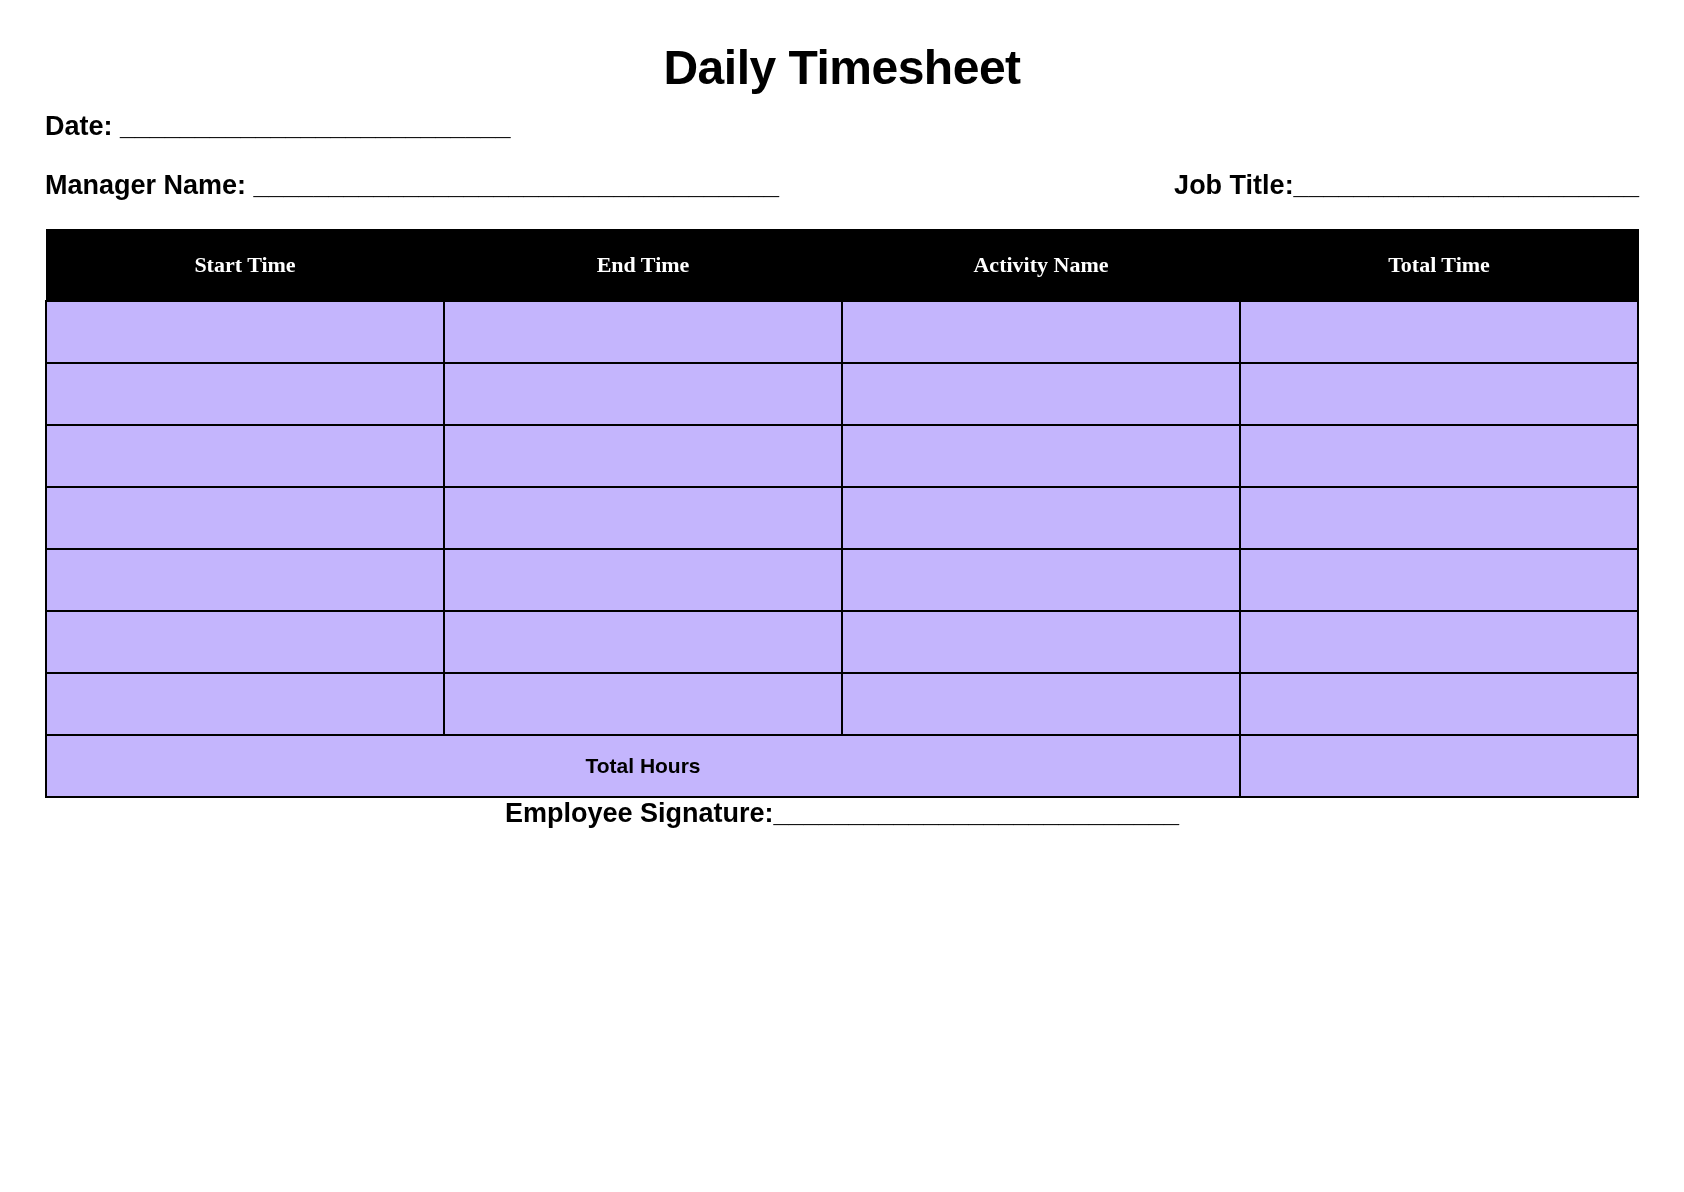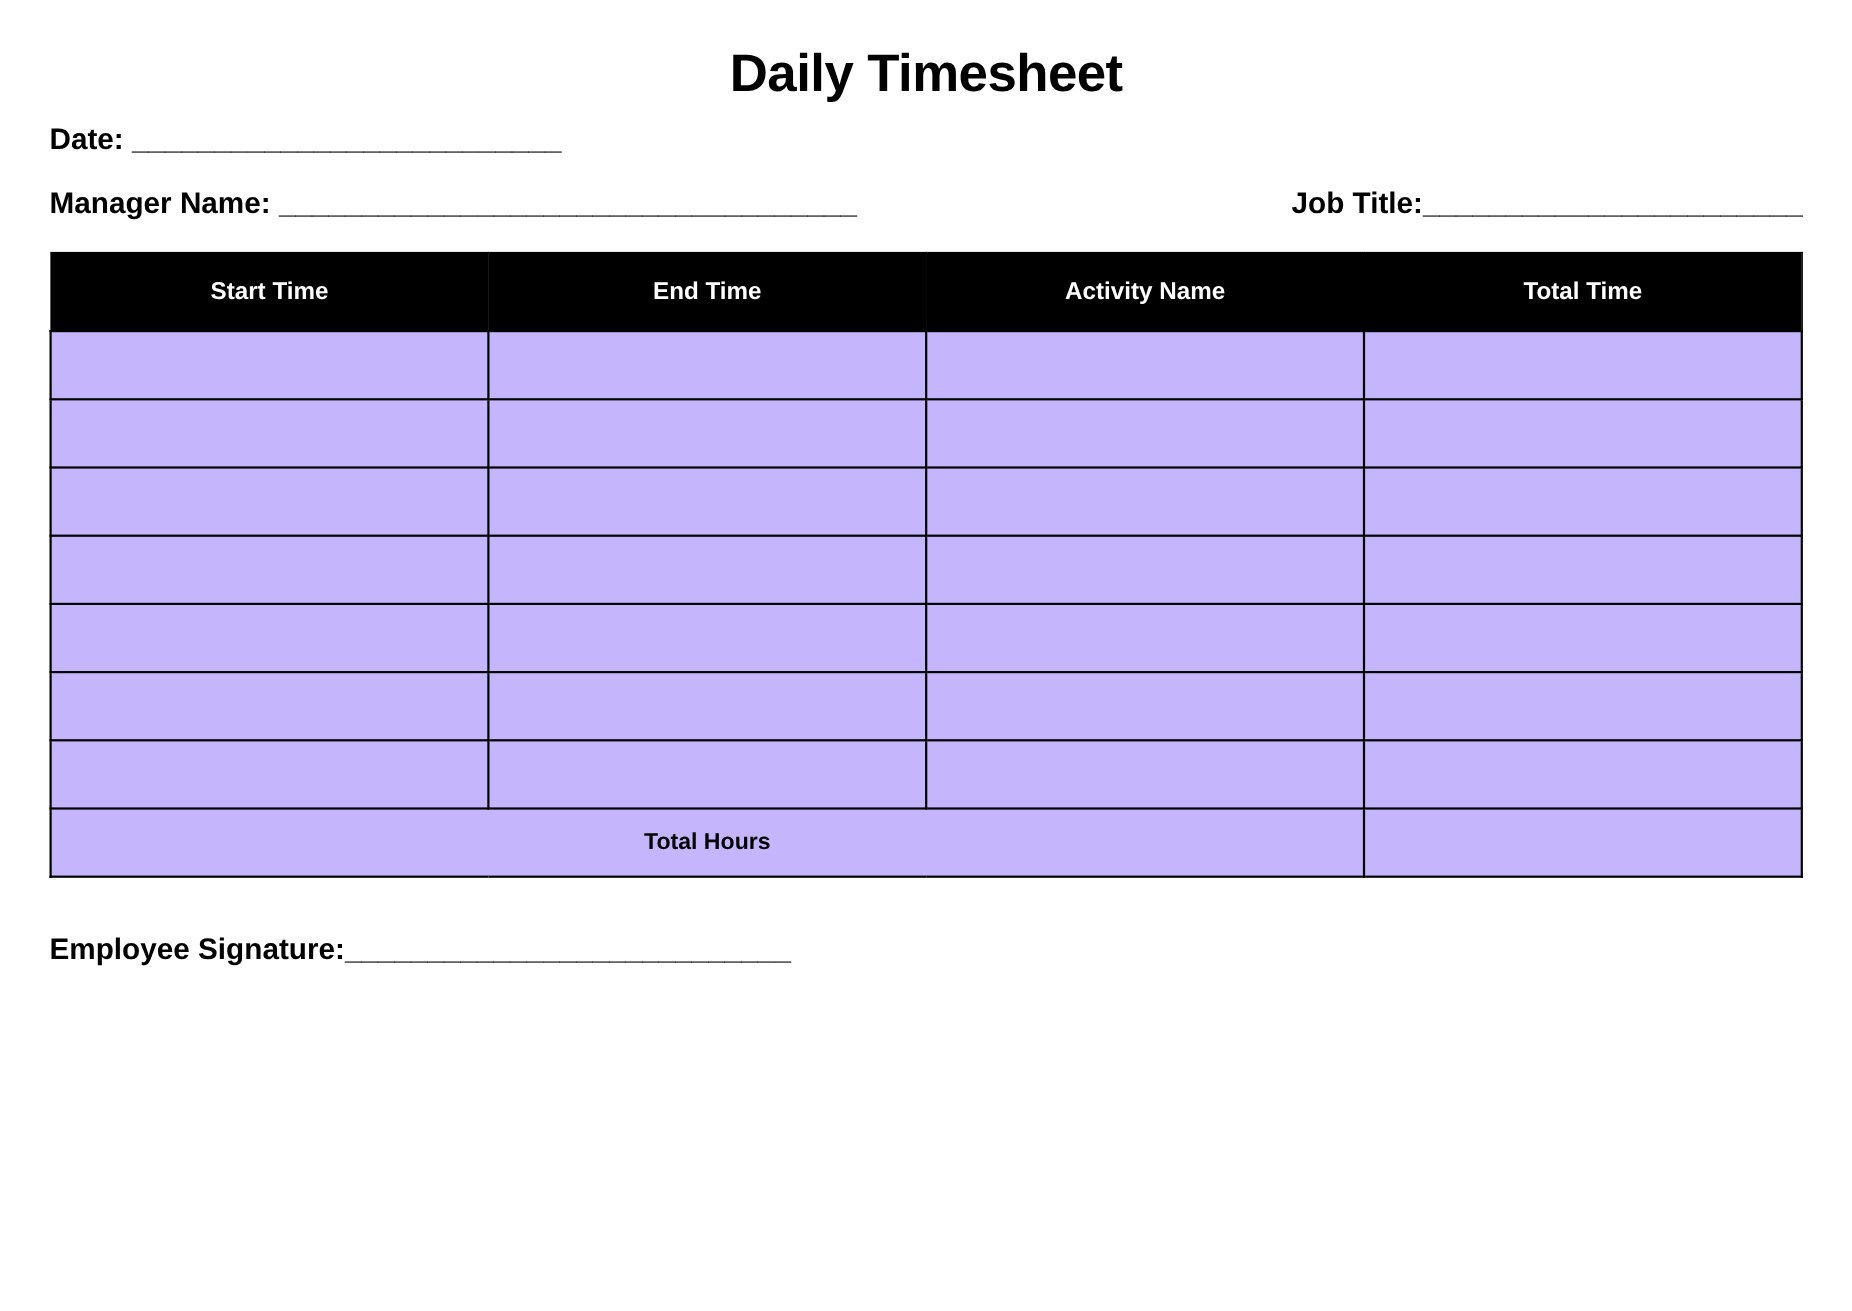--- a/index.html
+++ b/index.html
@@ -46,6 +46,7 @@
       padding: 22px 10px;
       text-align: center;
       border: 1px solid #000;
+      font-family: Liberation Serif, serif;
     }
     tbody td {
       border: 2px solid #000;

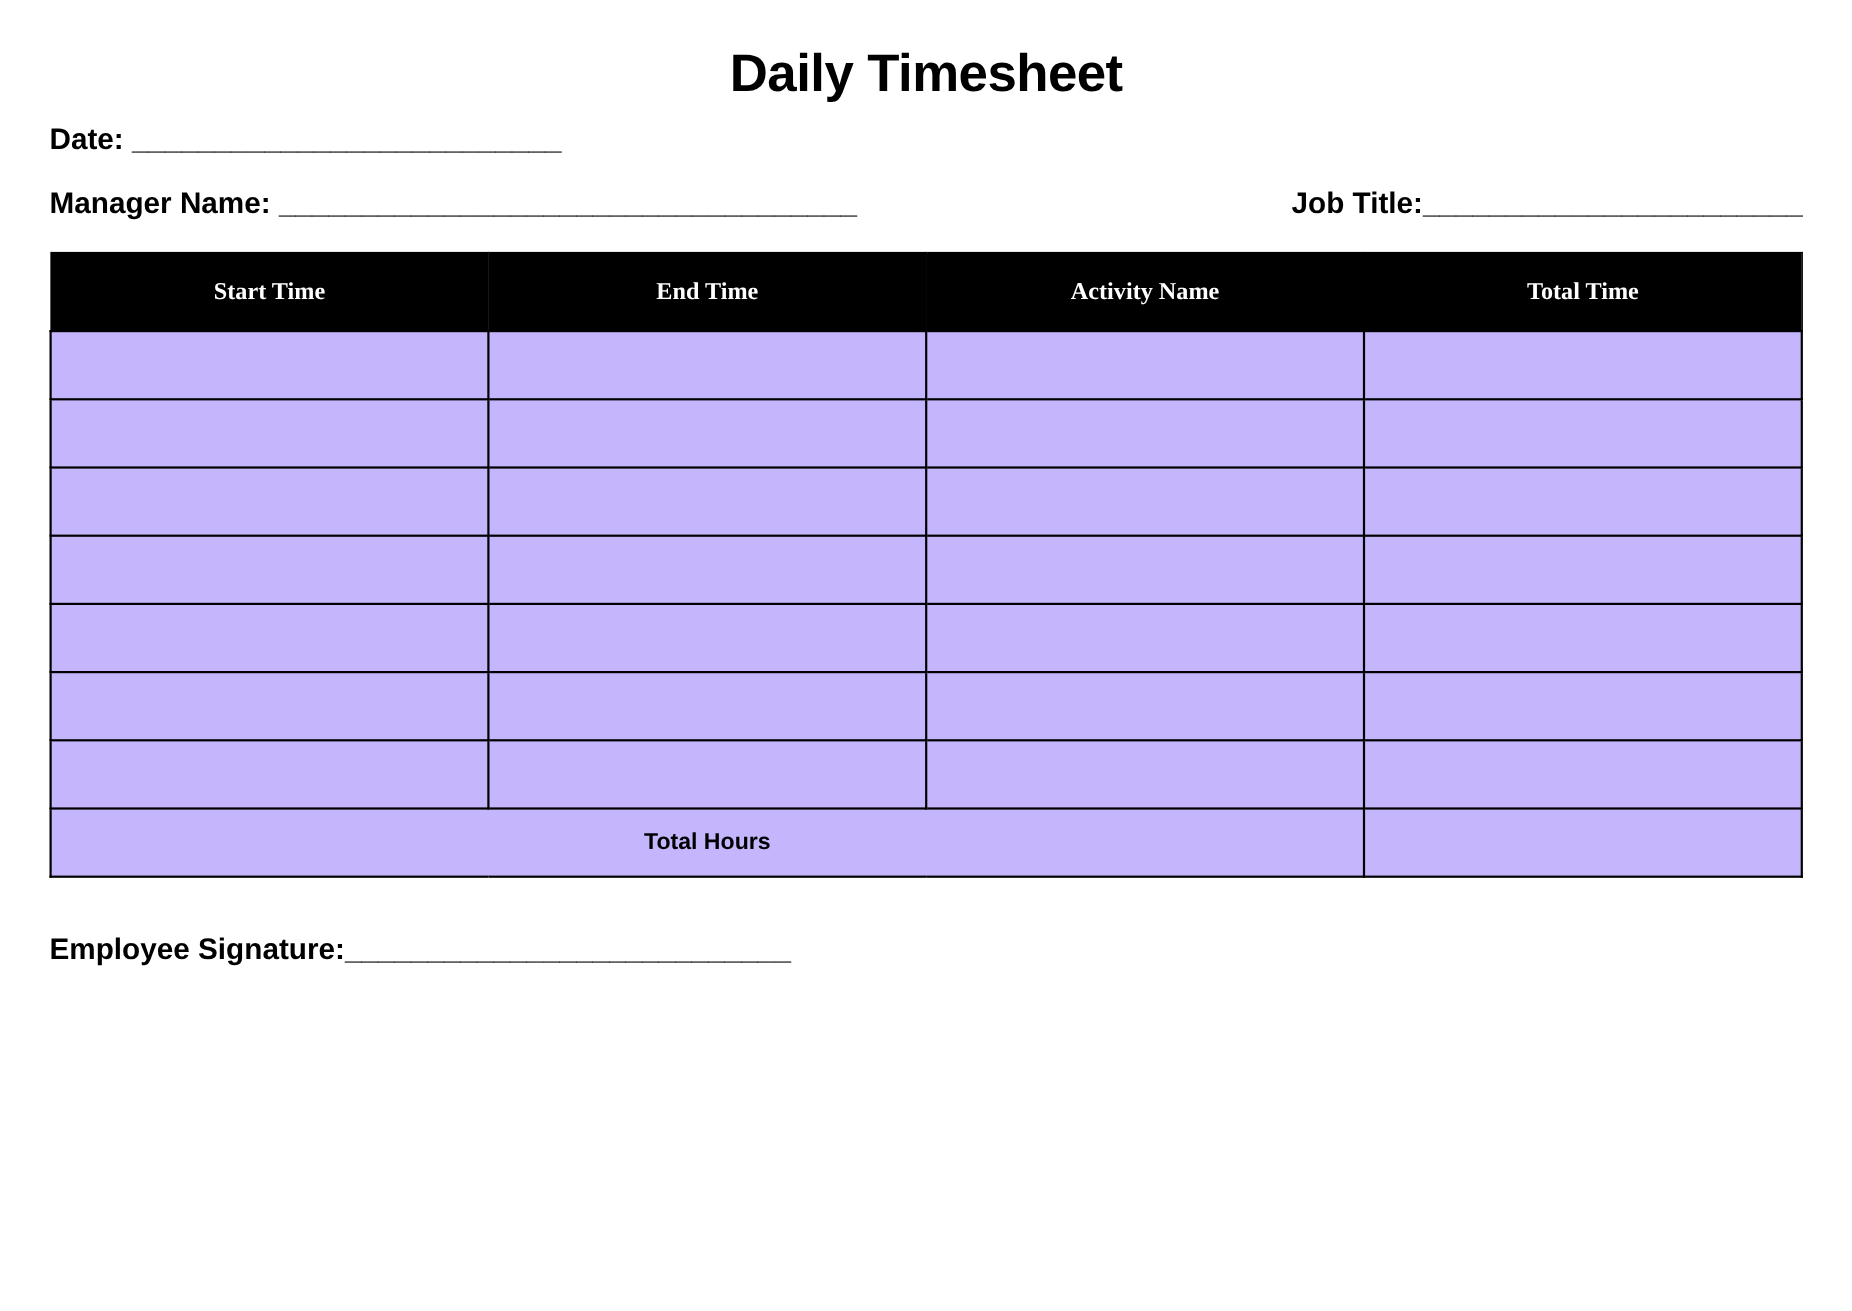--- a/index.html
+++ b/index.html
@@ -63,8 +63,7 @@
     }
     .signatures {
       display: flex;
-      justify-content: space-between;
-      margin-top: 50px;
+      justify-content: center;
     }
     .col-start { width: 25%; }
     .col-end { width: 25%; }

